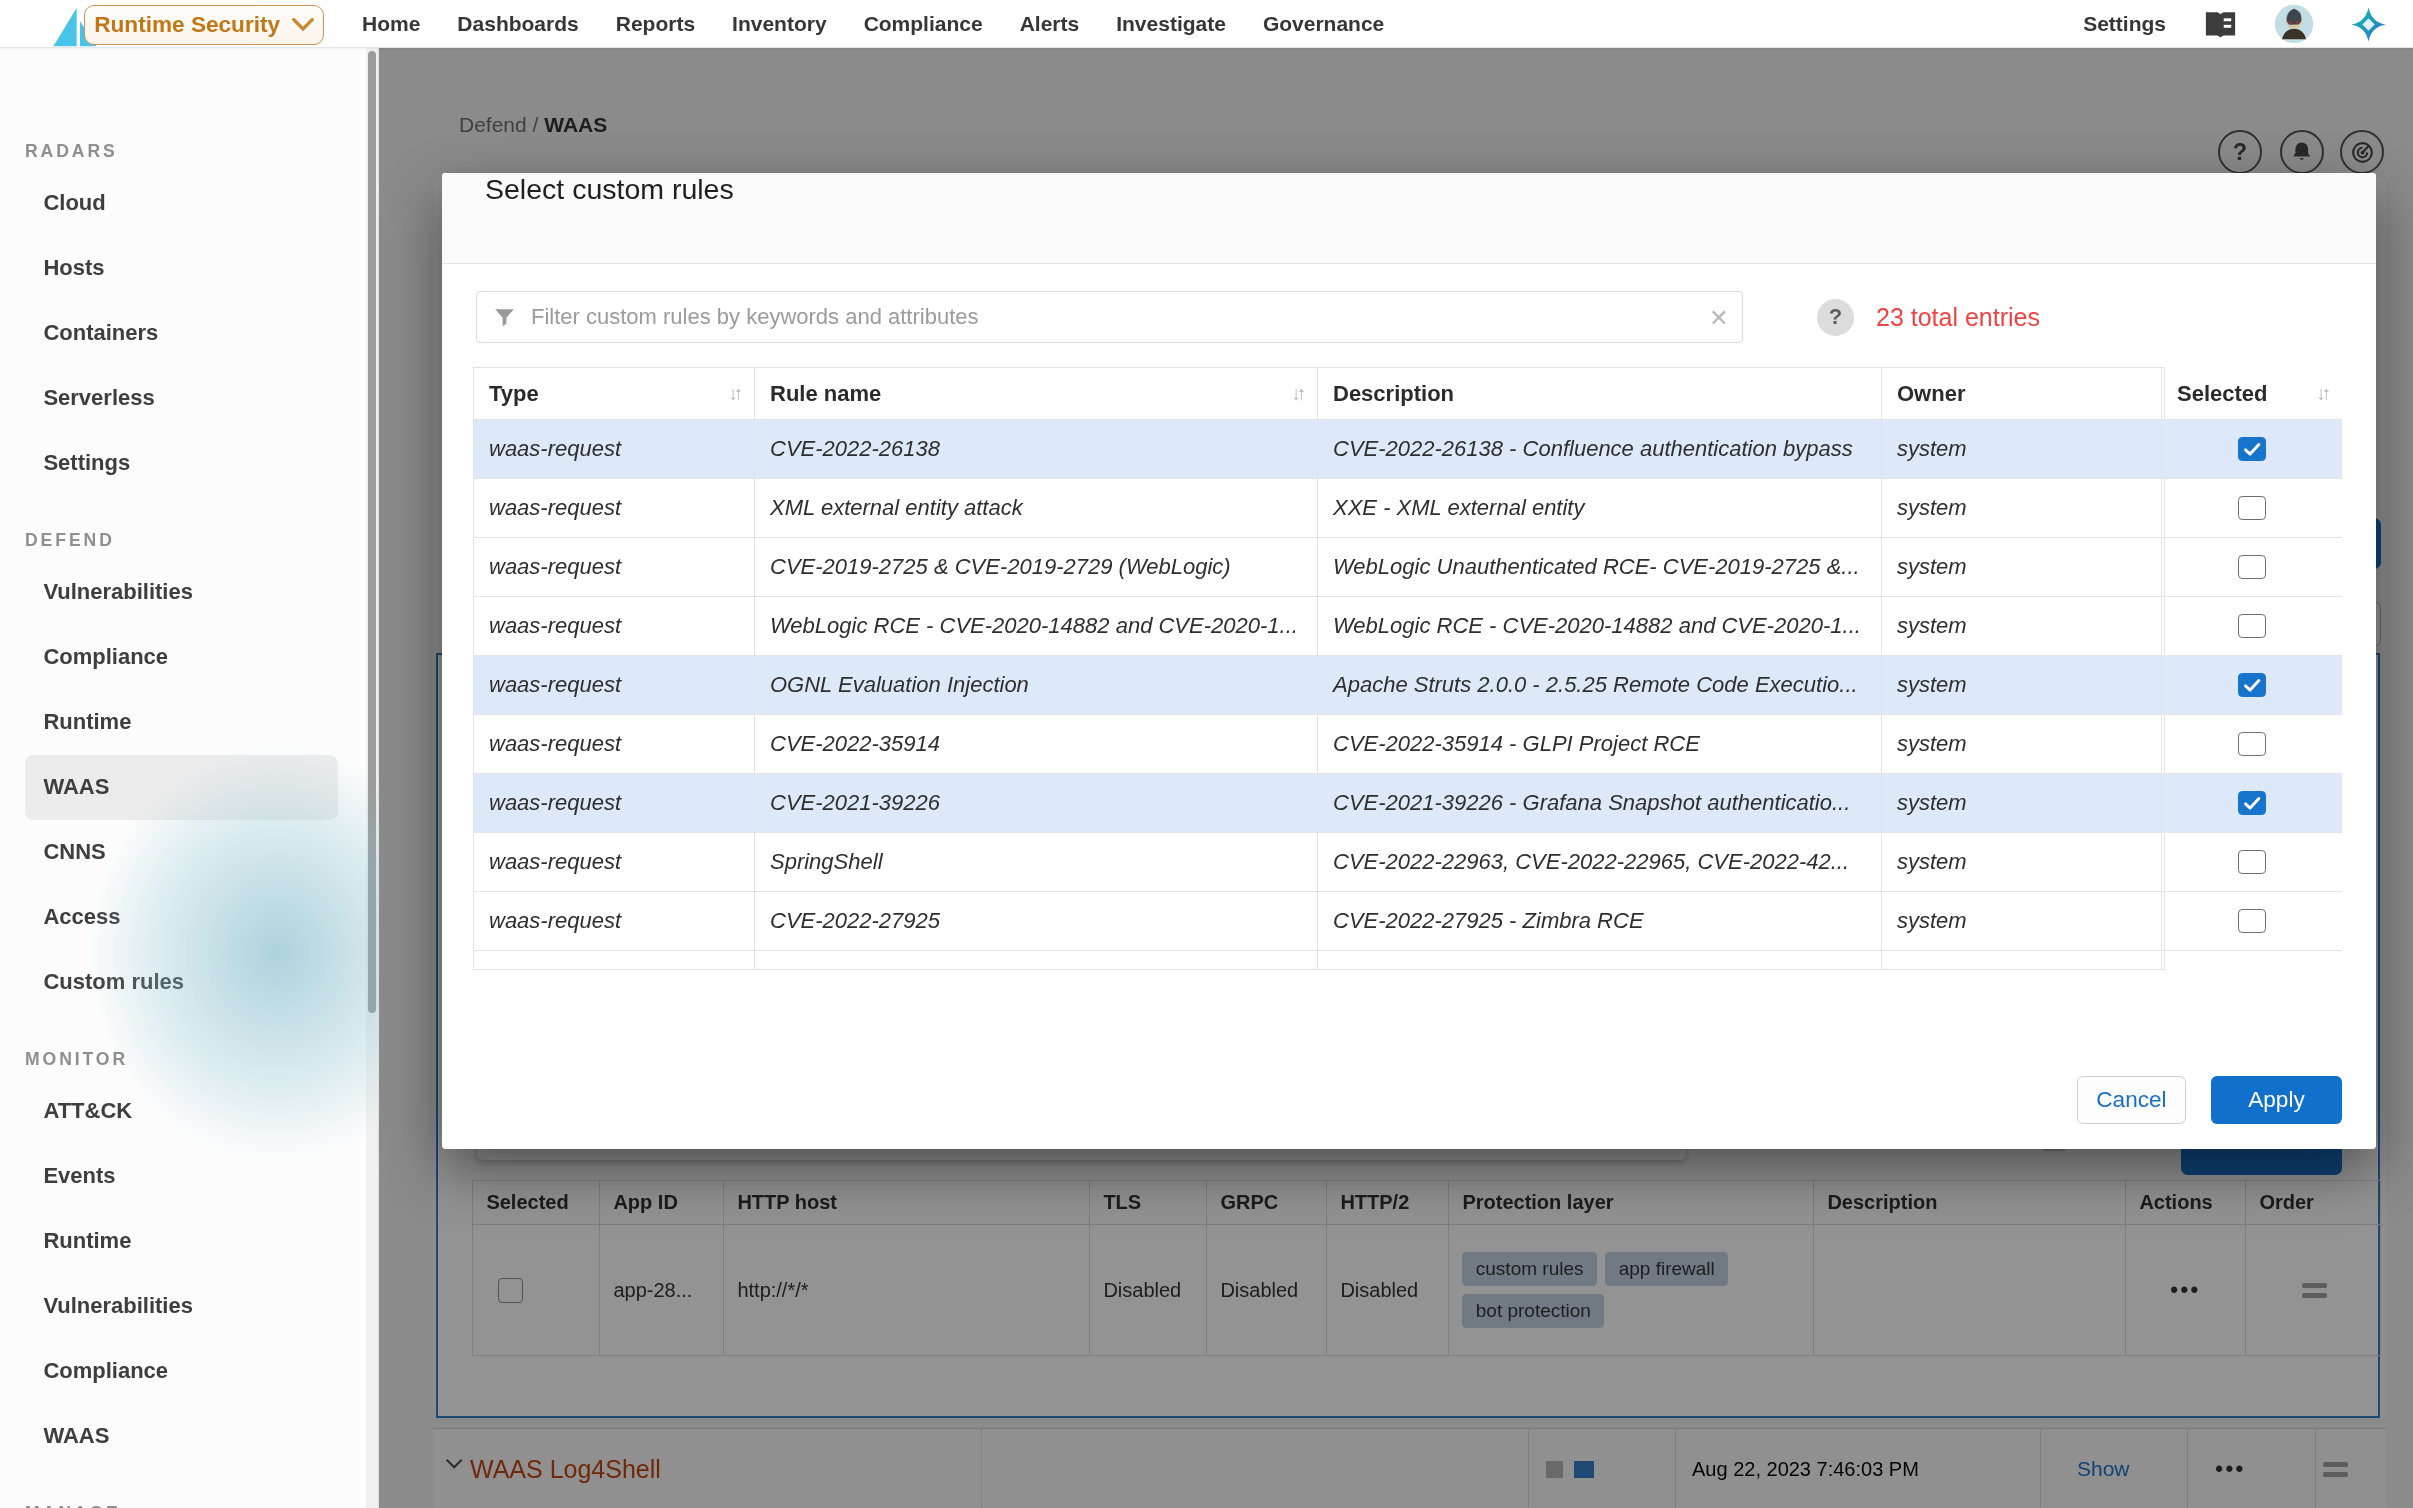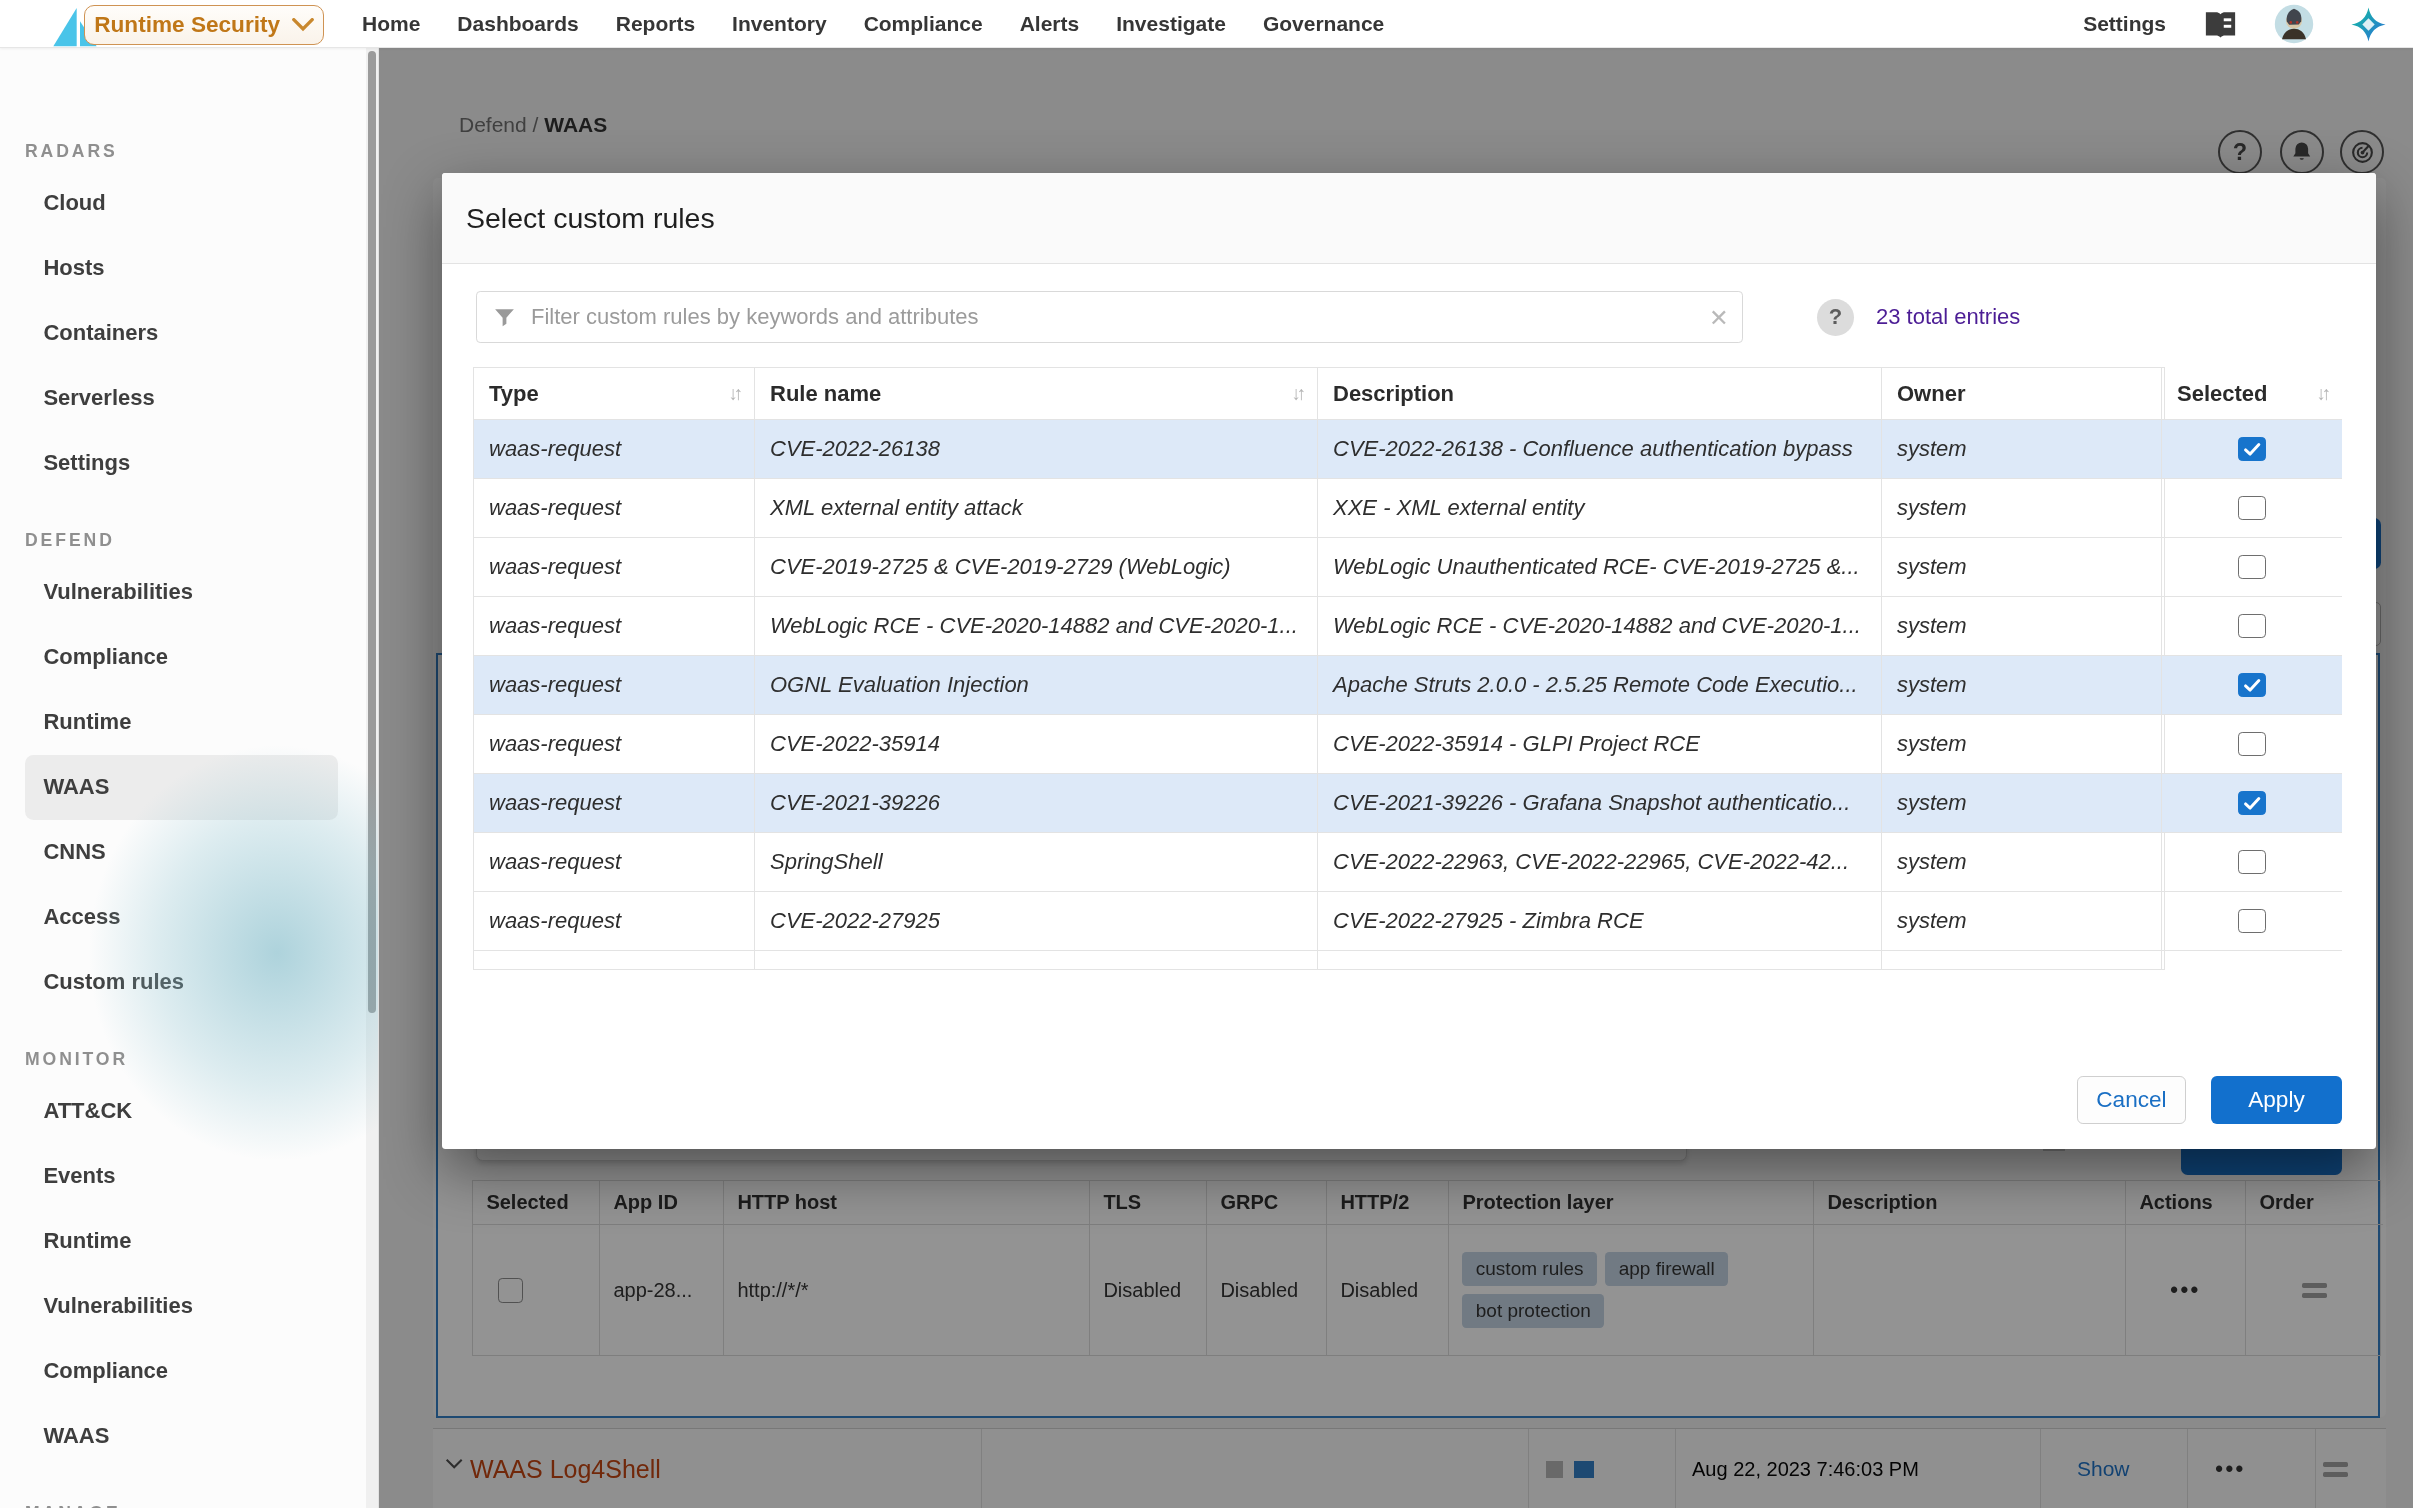--- a/index.html
+++ b/index.html
@@ -82,7 +82,7 @@
   #modal { position:absolute; left:442px; top:173px; width:1934px; height:976px; background:#fff;
            border-radius:3.4px; z-index:80; box-shadow:0 21px 59px rgba(0,0,0,.45); }
   #modal-header { height:91px; background:#fafafa; border-bottom:0.8px solid #e3e3e3;
-                  border-radius:3.4px 3.4px 0 0; display:flex; align-items:center; padding-left:24px; }
+                  border-radius:3.4px 3.4px 0 0; display:flex; padding-left:43px; }
   #modal-title { font-size:28.5px; font-weight:500; color:#1f1f1f; }
   #modal-filter-row { position:absolute; left:34px; top:118px; height:52px; display:flex; align-items:center; }
   #modal-filter { position:relative; width:1267px; height:52px; border:0.8px solid #d9d9d9; border-radius:4.2px; background:#fff; }

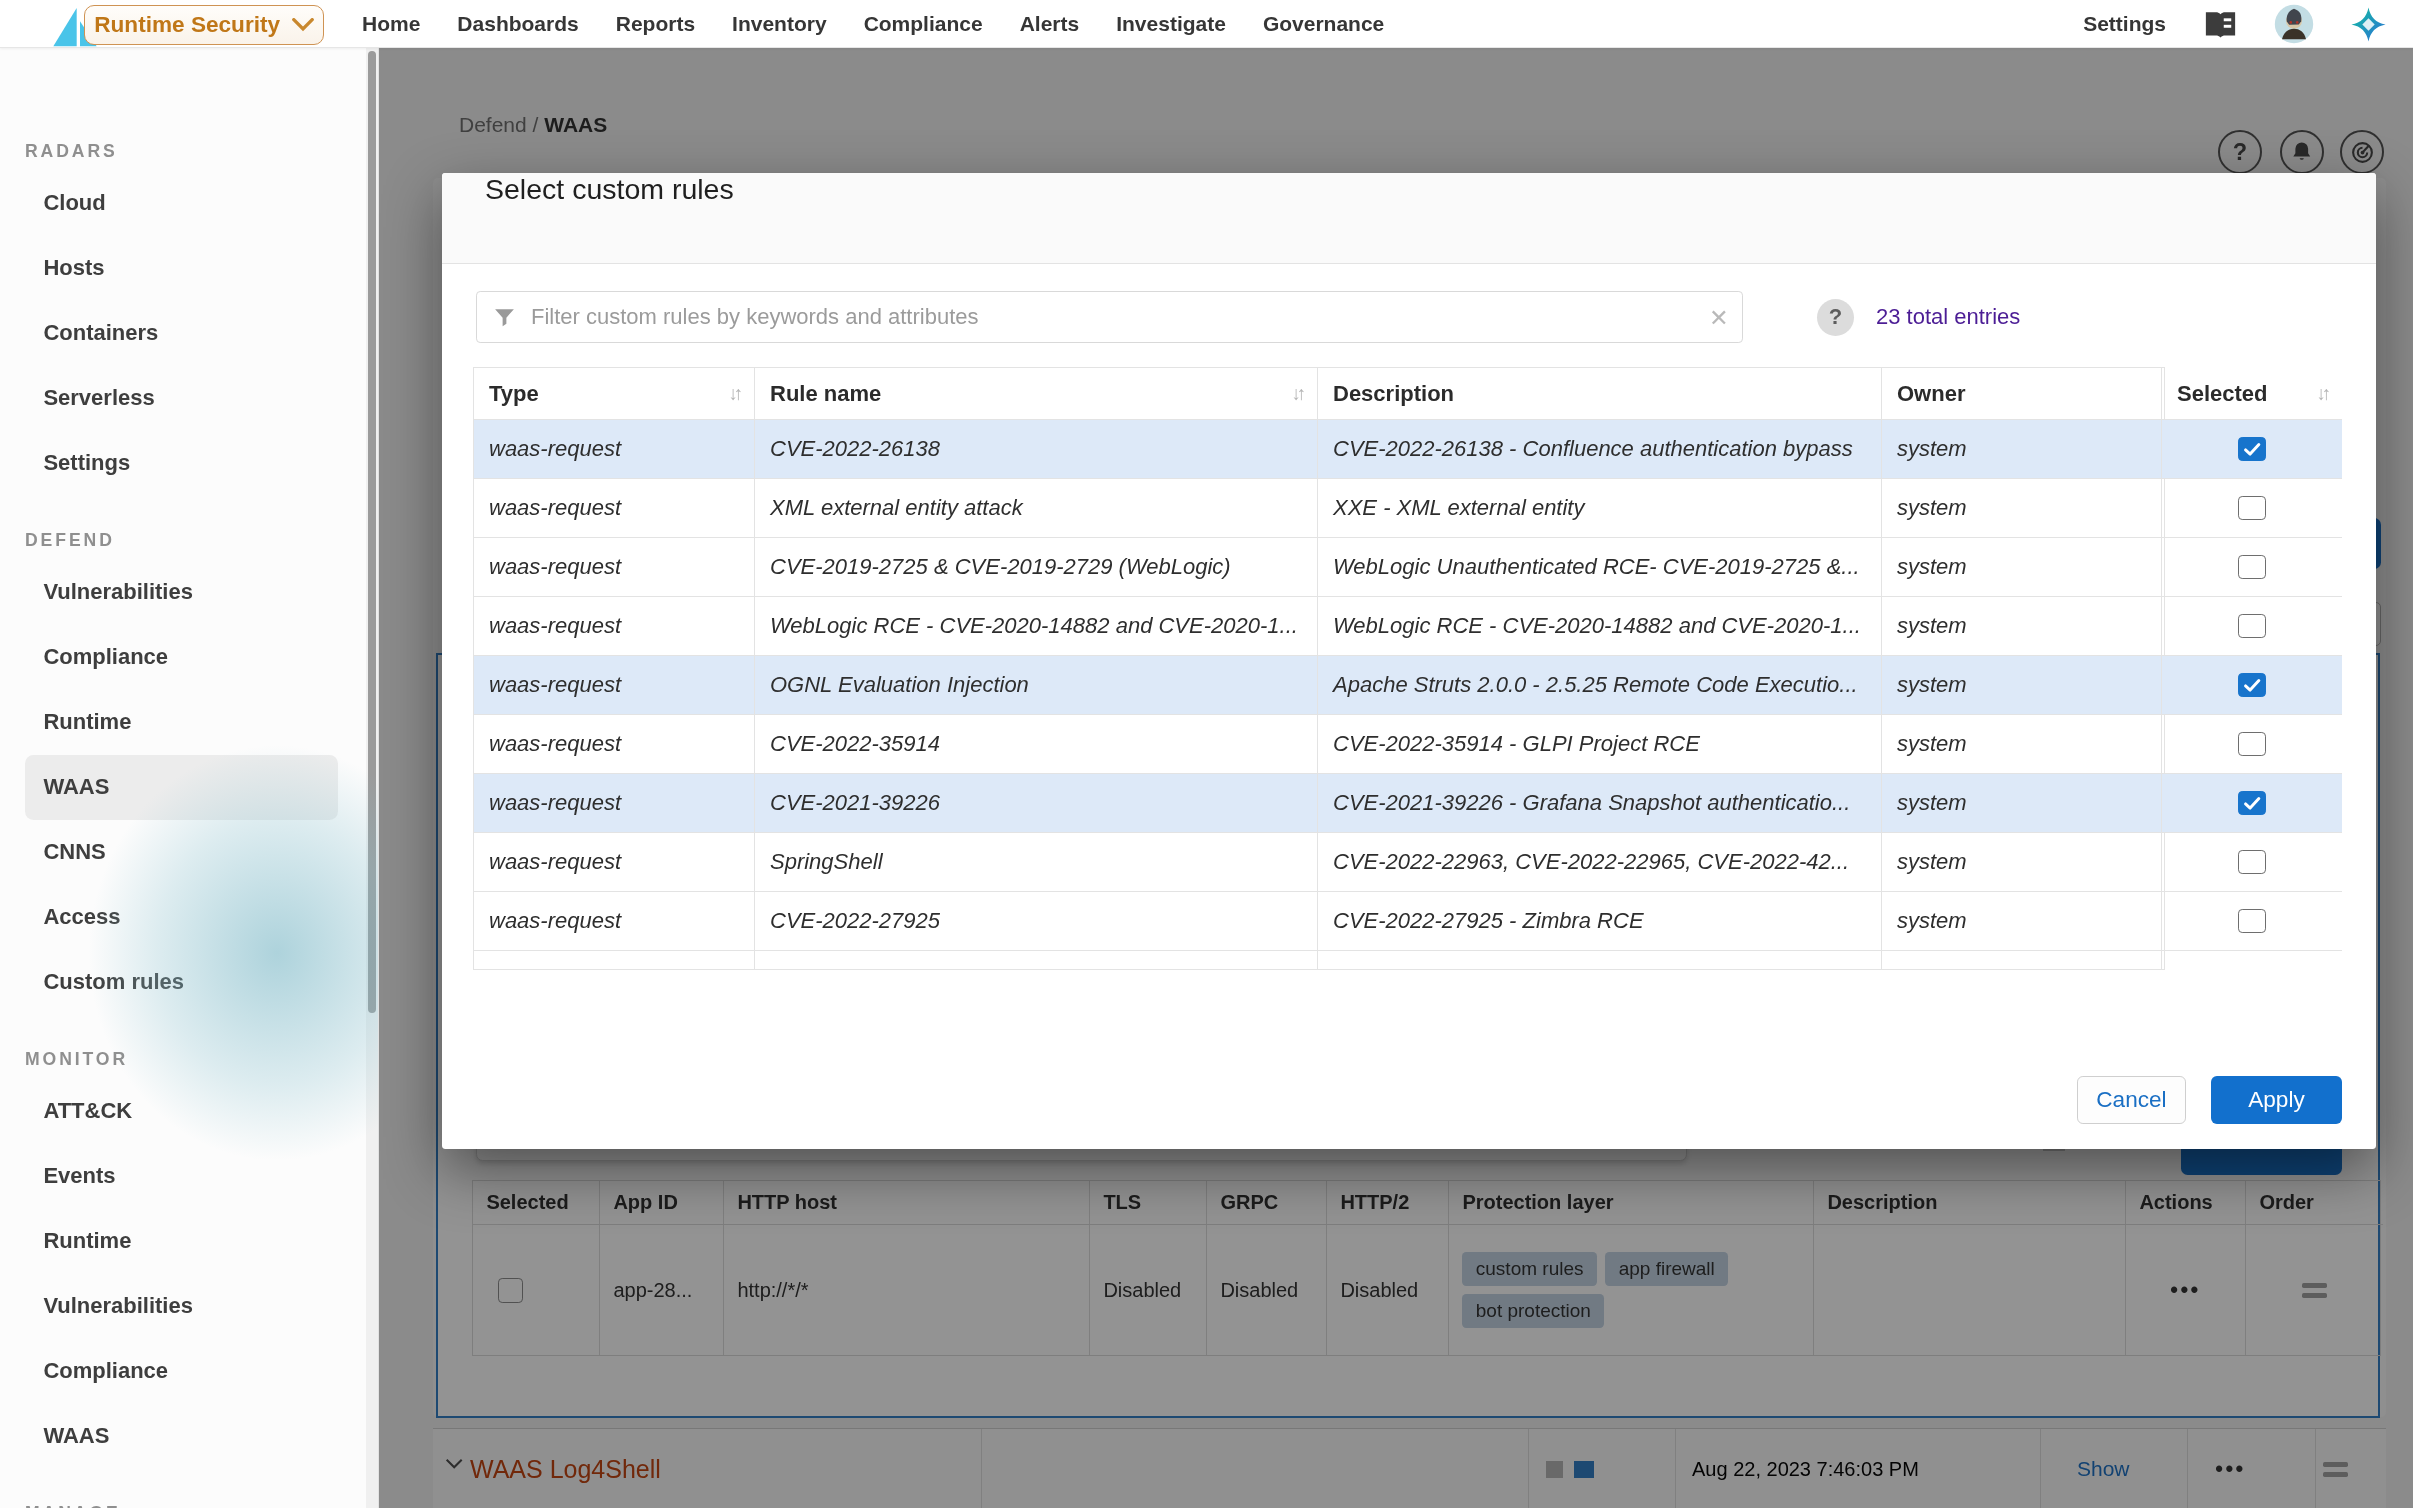--- a/index.html
+++ b/index.html
@@ -93,7 +93,7 @@
   #filter-clear { position:absolute; right:13.4px; top:0; line-height:52px; font-size:23.5px; color:#b9b9b9; cursor:pointer; }
   #help-badge { margin-left:74px; width:37px; height:37px; border-radius:50%; background:#dcdcdc; color:#5d5d5d;
                 font-size:22px; font-weight:700; display:flex; align-items:center; justify-content:center; cursor:pointer; }
-  #entries-text { margin-left:22px; font-size:22px; color:#4c1d95; }
+  #entries-text { margin-left:22px; font-size:25px; color:#ef4444; }
   #modal-table { position:absolute; left:31px; top:194px; width:1692px; border:0.8px solid #e3e3e3; background:#fff; }
   .mrow { display:grid; grid-template-columns:281px 563px 564px 280px 180px; }
   .mcell { border-right:0.8px solid #e3e3e3; border-bottom:0.8px solid #e3e3e3; padding:0 15px;

